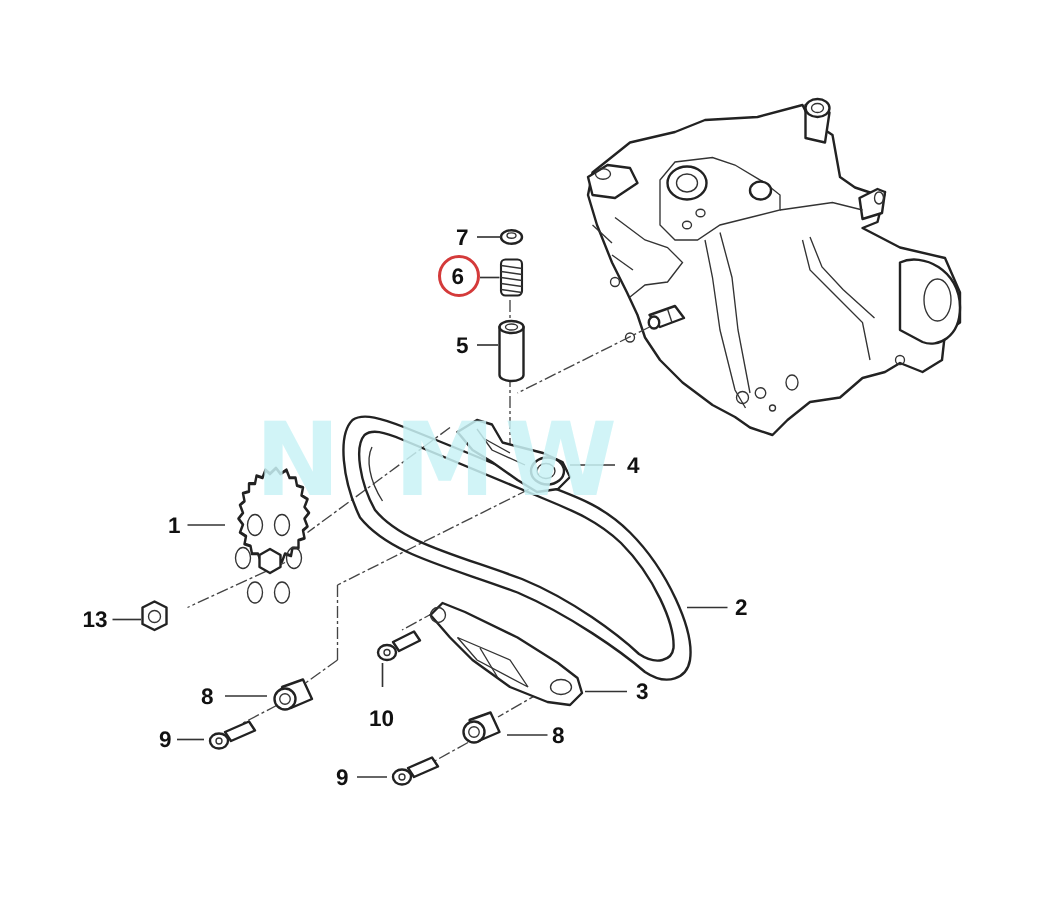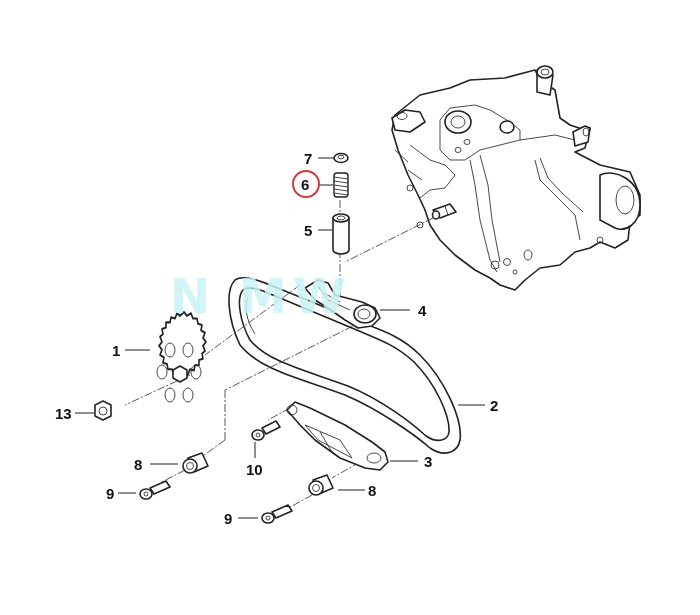--- a/index.html
+++ b/index.html
@@ -13,7 +13,7 @@
     .dash { fill: none; stroke: #444; stroke-width: 0.9; }
     .lbl { position: absolute; font-weight: bold; font-size: 15px; color: #111;
            font-family: "Liberation Sans", sans-serif; line-height: 1; }
-    .wm { position: absolute; left: 170px; top: 268px; font-size: 48px; font-weight: bold;
+    .wm { position: absolute; left: 170px; top: 268px; font-size: 68px; font-weight: bold;
           color: #c9f3f6; letter-spacing: 6px; font-family: "DejaVu Sans", sans-serif; opacity: 0.85; }
     .circle-hl { position: absolute; left: 292px; top: 170px; width: 28px; height: 28px;
                  border: 2px solid #d43a3a; border-radius: 50%; box-sizing: border-box; }

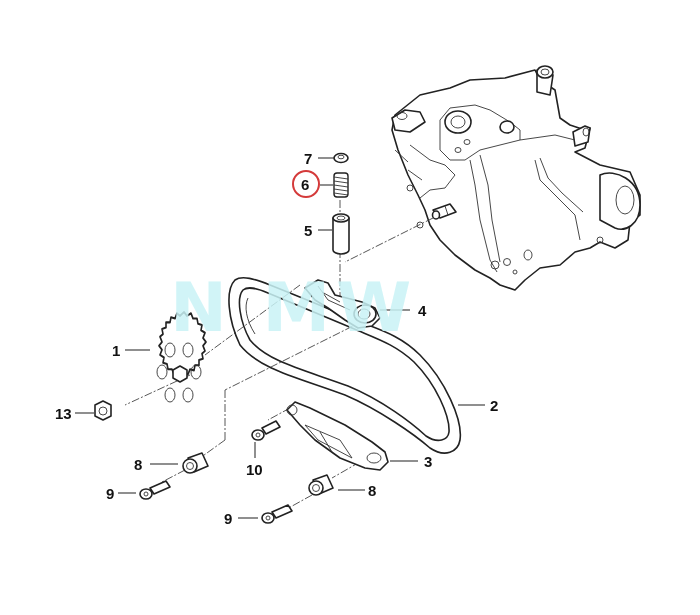--- a/index.html
+++ b/index.html
@@ -199,7 +199,7 @@
 <div class="lbl" style="left:55px;top:406px;">13</div>
 <div class="lbl" style="left:424px;top:454px;">3</div>
 <div class="lbl" style="left:134px;top:457px;">8</div>
-<div class="lbl" style="left:246px;top:462px;">10</div>
+<div class="lbl" style="left:246px;top:472px;">10</div>
 <div class="lbl" style="left:368px;top:483px;">8</div>
 <div class="lbl" style="left:106px;top:486px;">9</div>
 <div class="lbl" style="left:224px;top:511px;">9</div>

